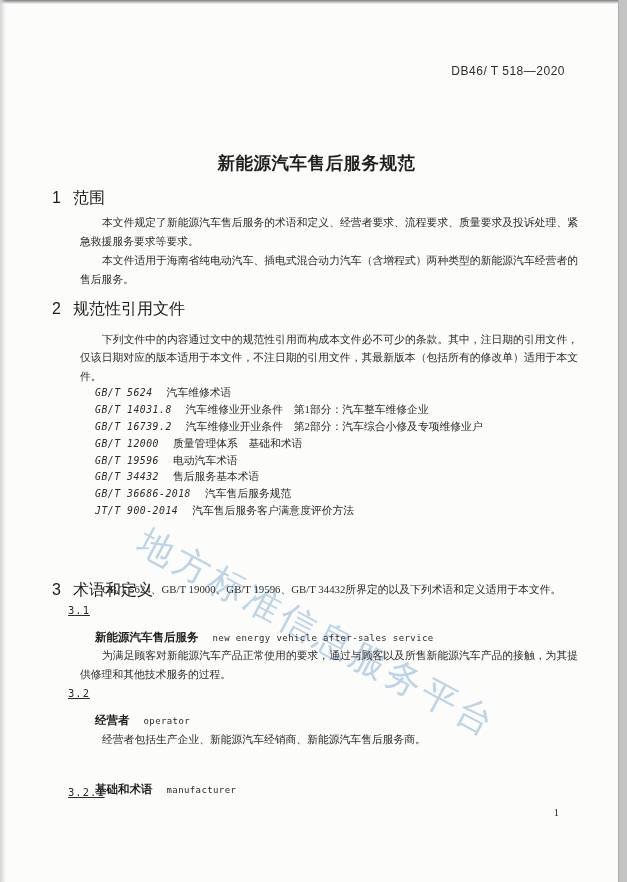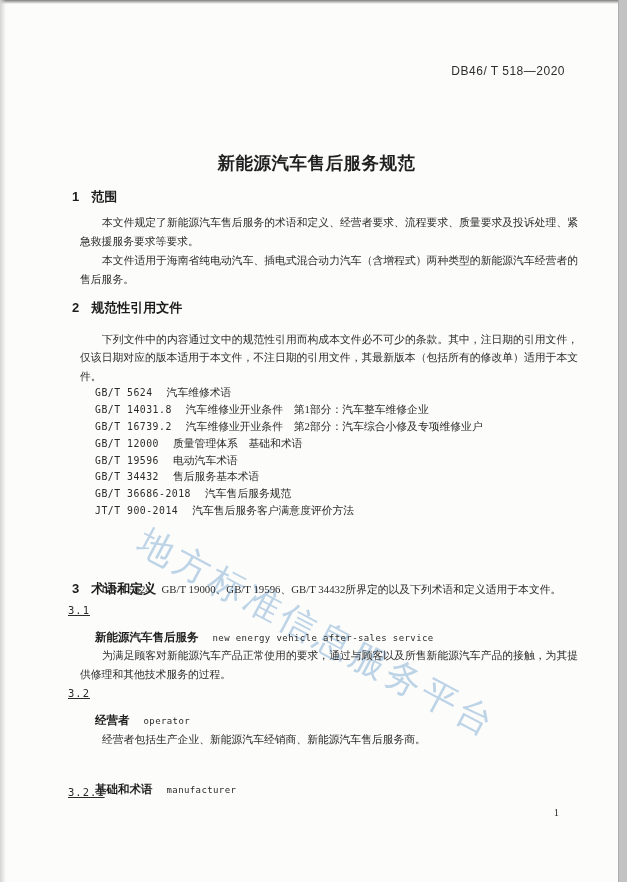--- a/index.html
+++ b/index.html
@@ -47,9 +47,9 @@
 
   
   .heading {
-    position:absolute; left:72px;
+    position:absolute; left:52px;
     font-family:"Liberation Sans","DejaVu Sans",sans-serif;
-    font-weight:bold; font-size:13px; color:#1c1c1c; white-space:nowrap;
+    font-weight:normal; font-size:16px; color:#1c1c1c; white-space:nowrap;
   }
   .heading .h-label { margin-left:12px; }
   .h-s1 { top:188px; } .h-s2 { top:299px; } .h-s3 { top:548px;margin-top:32px; }

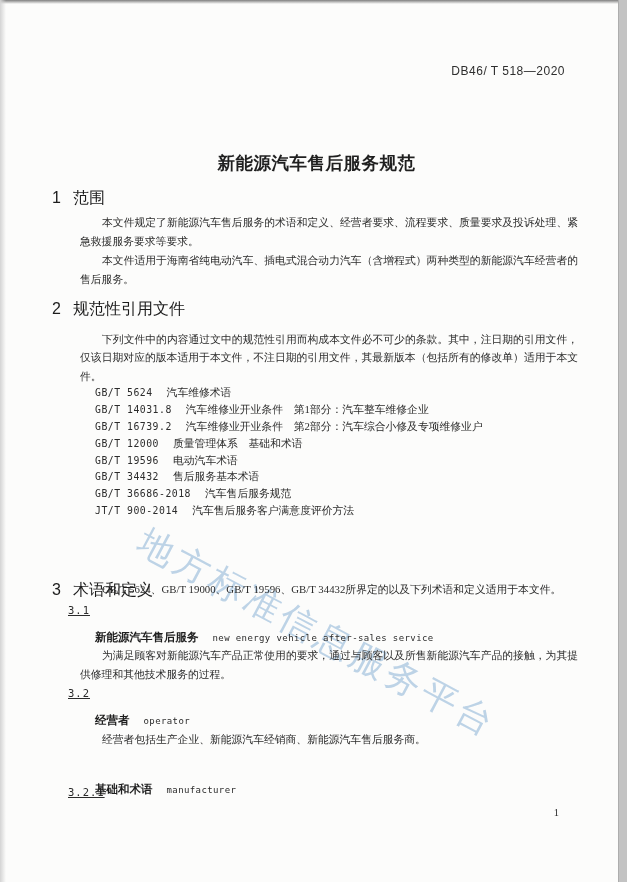--- a/index.html
+++ b/index.html
@@ -69,7 +69,7 @@
   .ref-row { height:16.9px; line-height:16.9px; white-space:nowrap;
     font-size:10.8px; color:#2b2b2b; }
   .ref-code { font-family:"DejaVu Sans Mono","Liberation Mono",monospace;
-    font-size:9.8px; letter-spacing:0.5px; margin-right:14px; color:#2b2b2b; }
+    font-size:9.8px; letter-spacing:0.5px; margin-right:14px; color:#2b2b2b;font-style:italic; }
 
   
   .term-num {

